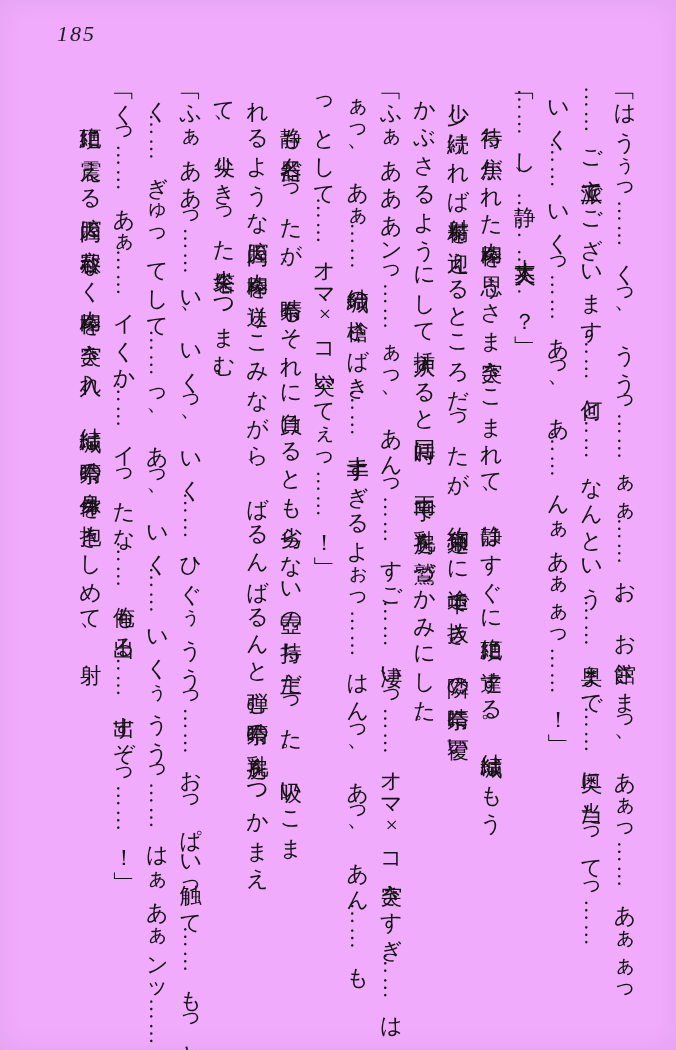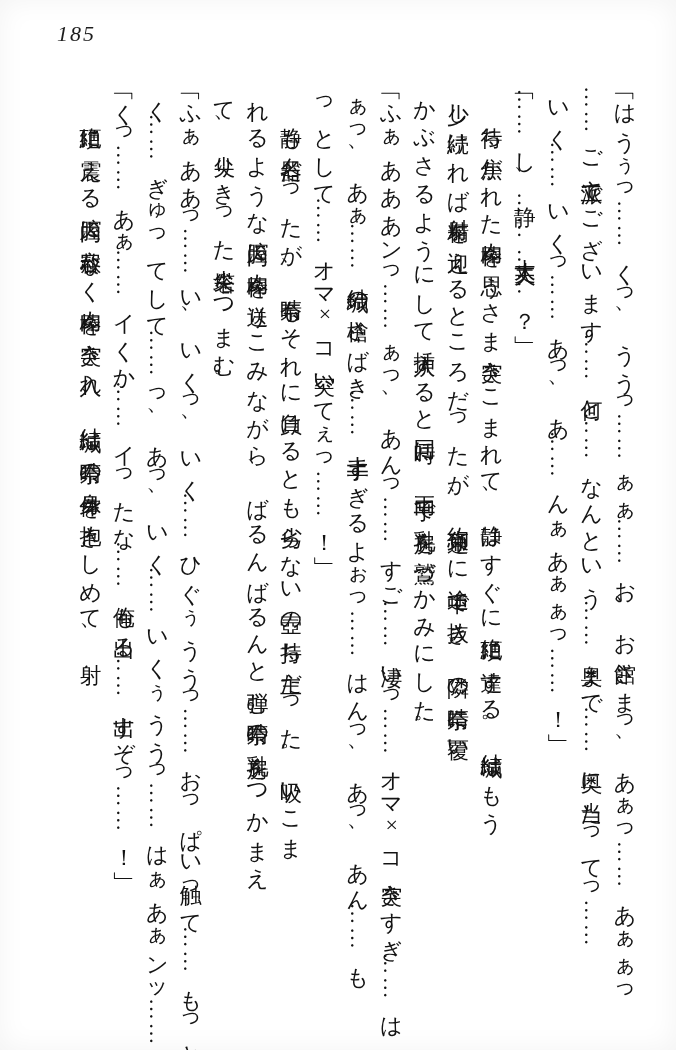--- a/index.html
+++ b/index.html
@@ -6,7 +6,7 @@
   .page{
     position:relative;
     width:676px;height:1050px;
-    background:#ffffff;
+    background:#f0abfc;
     overflow:hidden;
     box-shadow:inset 0 0 28px rgba(0,0,0,0.05);
   }

